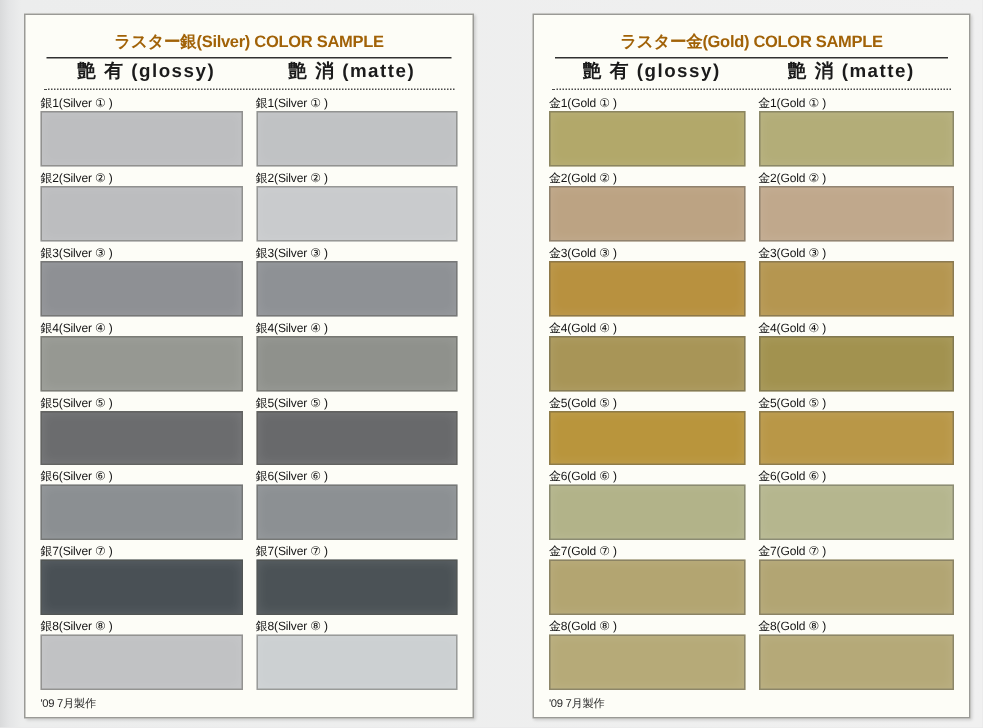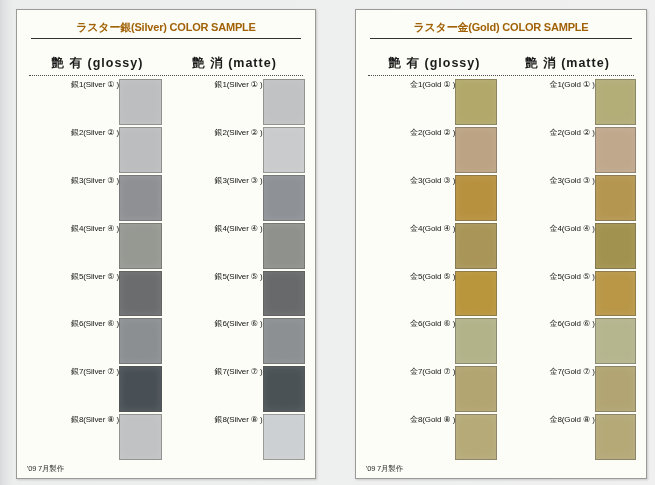--- a/index.html
+++ b/index.html
@@ -43,7 +43,7 @@
   }
   .subhead {
     display: flex;
-    margin: 16px 2px 0 2px;
+    margin: 0 2px 0 2px;
     padding-bottom: 3px;
     border-bottom: 1.5px dotted #4a4a4a;
     justify-content: flex-end;

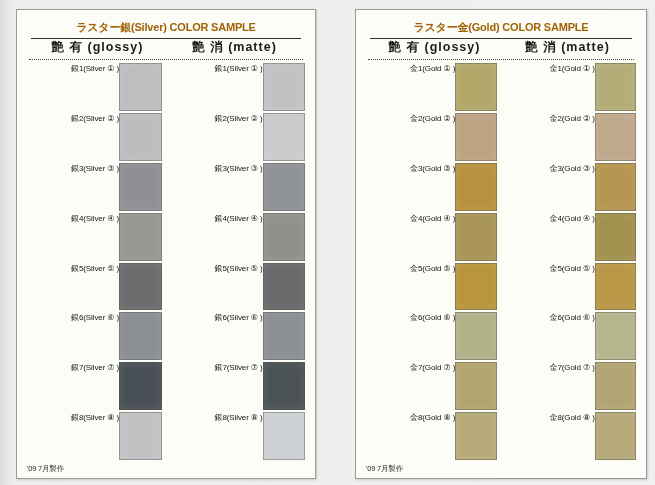--- a/index.html
+++ b/index.html
@@ -72,9 +72,9 @@
   .cell {
     flex: 1;
     display: flex;
+    flex-direction: column;
     min-height: 0;
     padding-bottom: 2px;
-    margin-left: 44px;
   }
   .swlabel {
     font-size: 8px;

